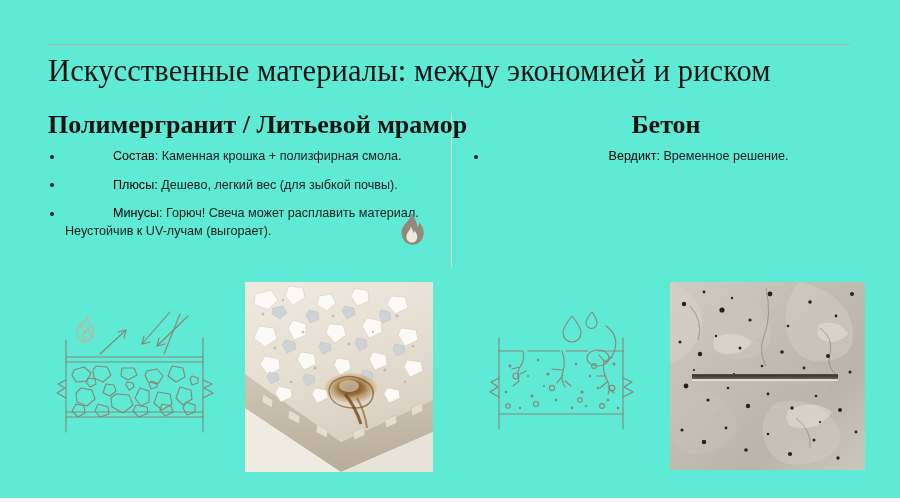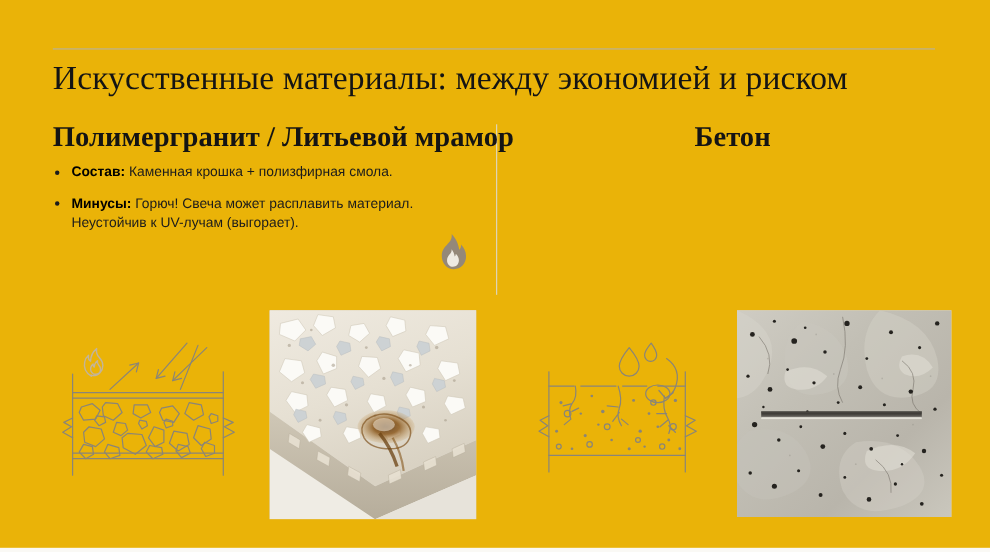--- a/index.html
+++ b/index.html
@@ -20,7 +20,7 @@
     position: relative;
     width: 900px;
     height: 498px;
-    background: #eab308;
+    background: #5eead4;
     box-sizing: border-box;
   }
 

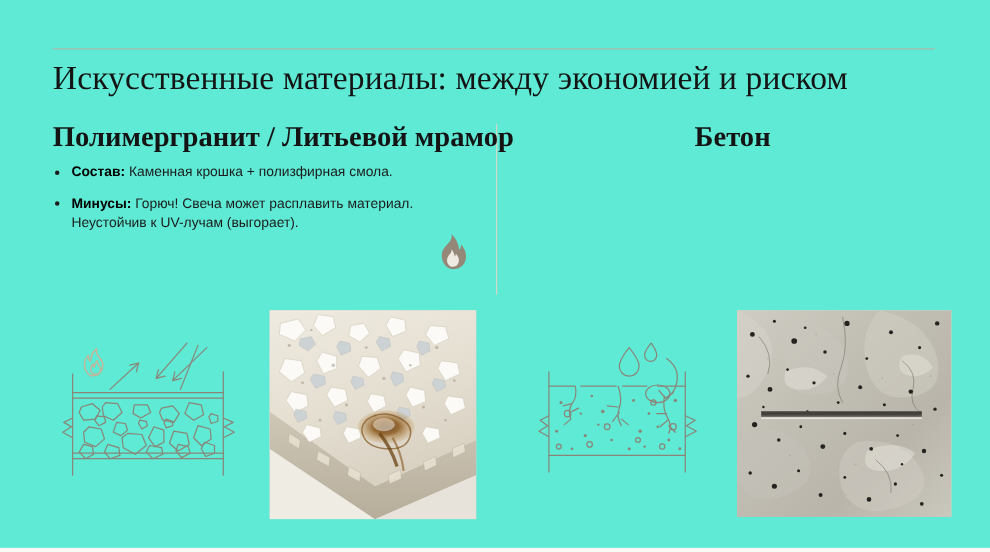--- a/index.html
+++ b/index.html
@@ -89,8 +89,9 @@
     background: #1c1c1c;
   }
   .bullets b {
-    font-weight: bold;
+    font-weight: normal;
     color: #000;
+    margin-left: 48px;
   }
 
   

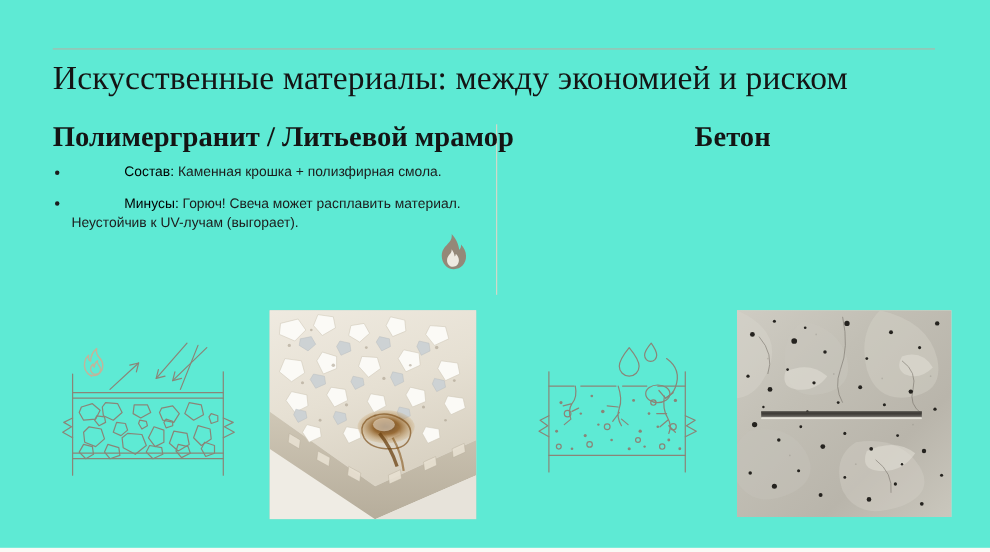--- a/index.html
+++ b/index.html
@@ -164,6 +164,9 @@
   <div class="col col-right">
     <h2 class="col-heading">Бетон</h2>
     <ul class="bullets">
+      <li>
+        <b>Вердикт:</b><span> Временное решение.</span>
+      </li>
     </ul>
   </div>
 

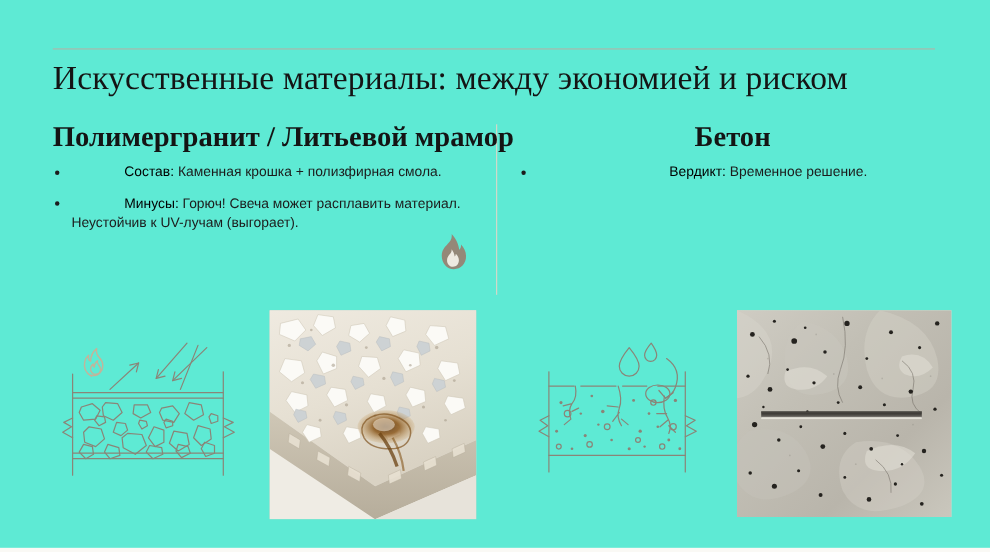--- a/index.html
+++ b/index.html
@@ -147,6 +147,9 @@
     <ul class="bullets">
       <li>
         <b>Состав:</b><span> Каменная крошка + полизфирная смола.</span>
+      </li>
+      <li>
+        <b>Плюсы:</b><span> Дешево, легкий вес (для зыбкой почвы).</span>
       </li>
       <li>
         <b>Минусы:</b><span> Горюч! Свеча может расплавить материал. Неустойчив к UV-лучам (выгорает).</span>

